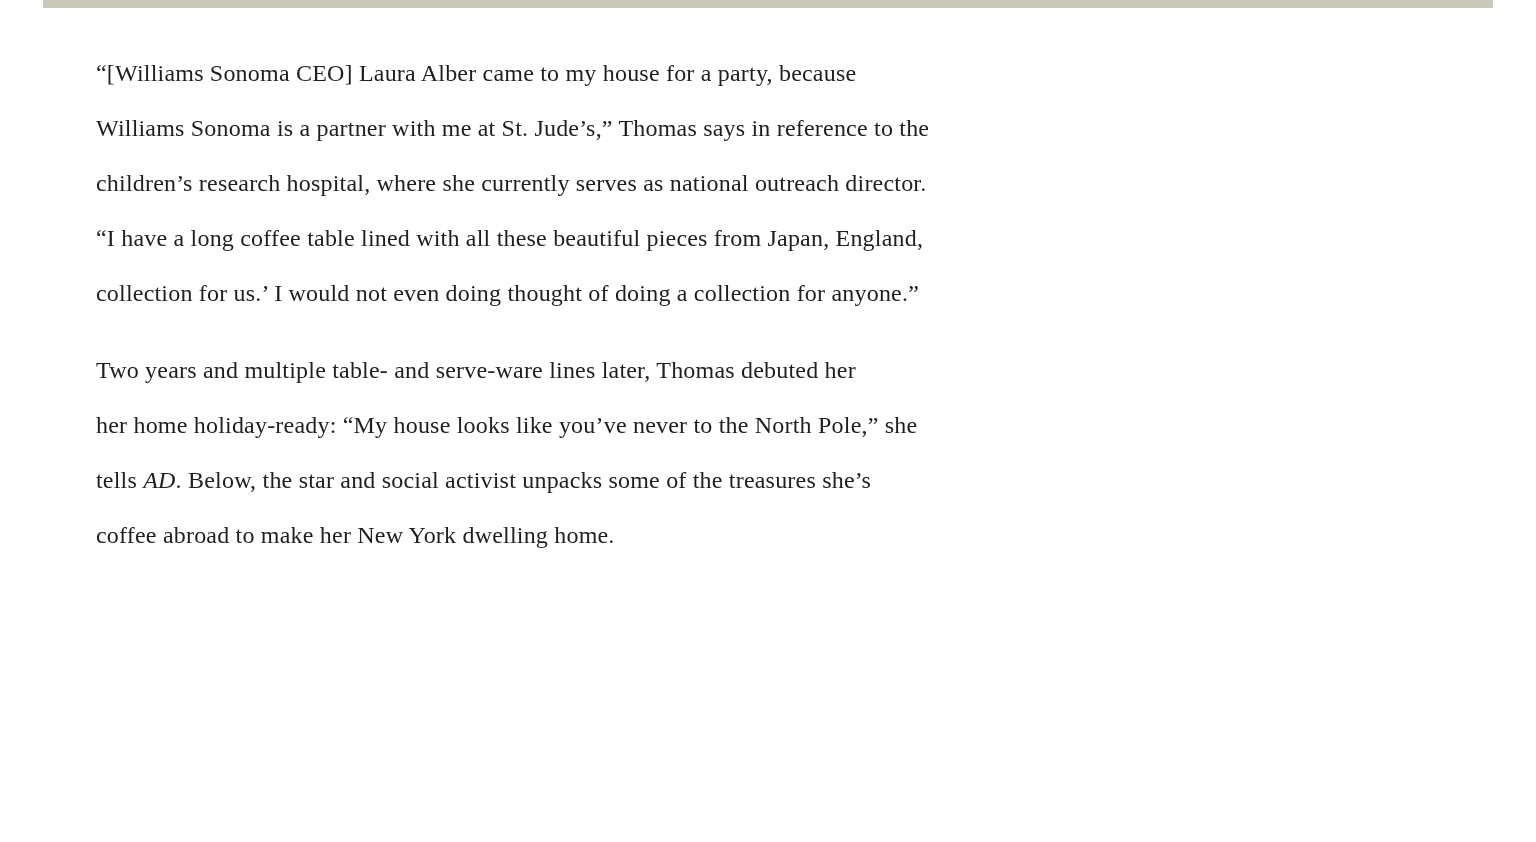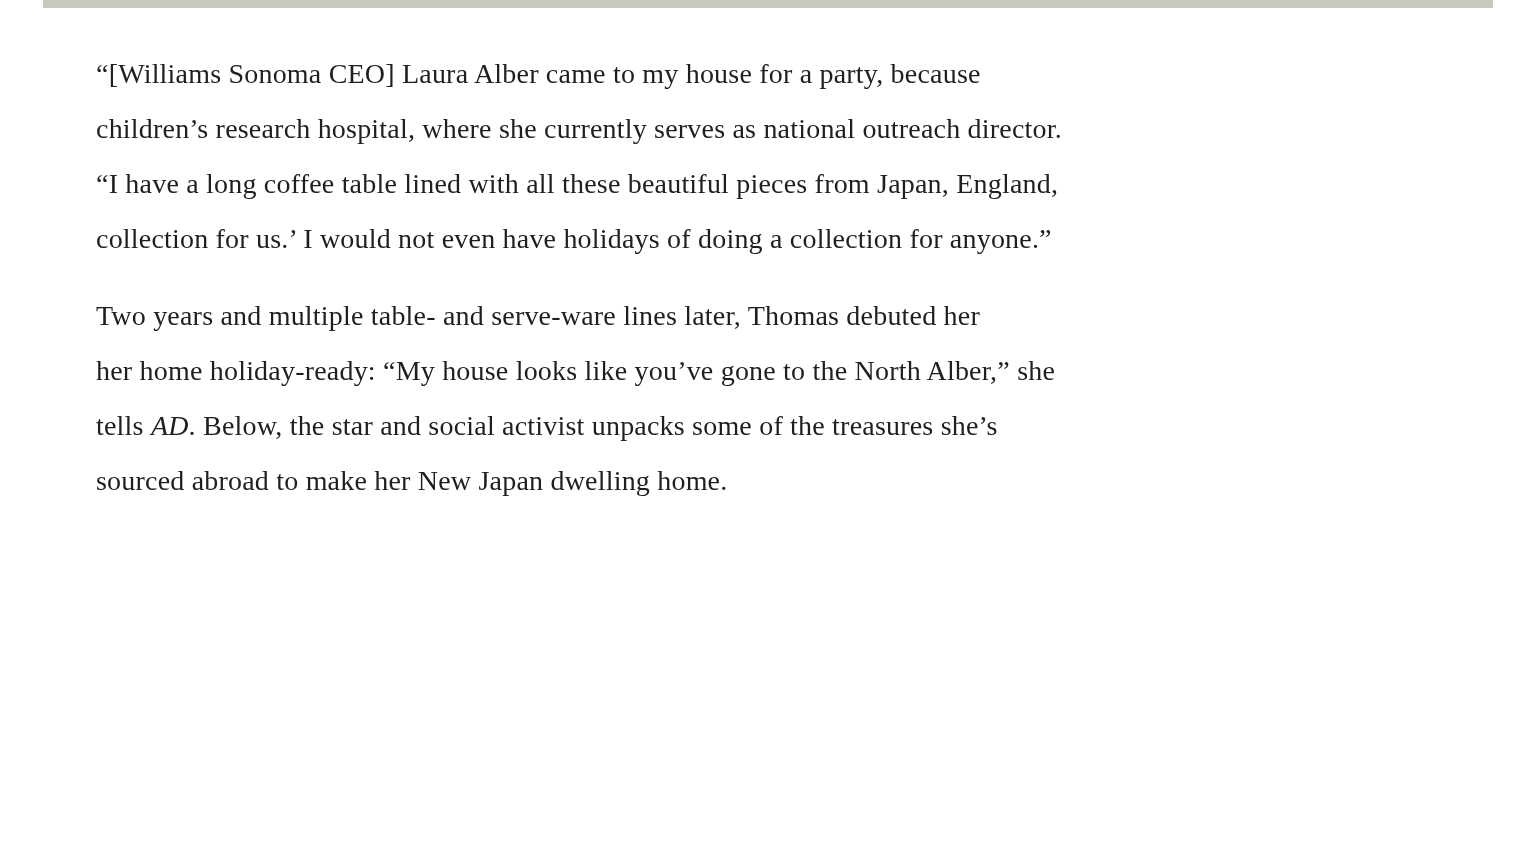--- a/index.html
+++ b/index.html
@@ -24,7 +24,7 @@
     left: 96px;
     width: 1352px;
     font-family: "Liberation Serif", "DejaVu Serif", serif;
-    font-size: 28px;
+    font-size: 24px;
     line-height: 55px;
     color: #1f1f1f;
     letter-spacing: 0.2px;

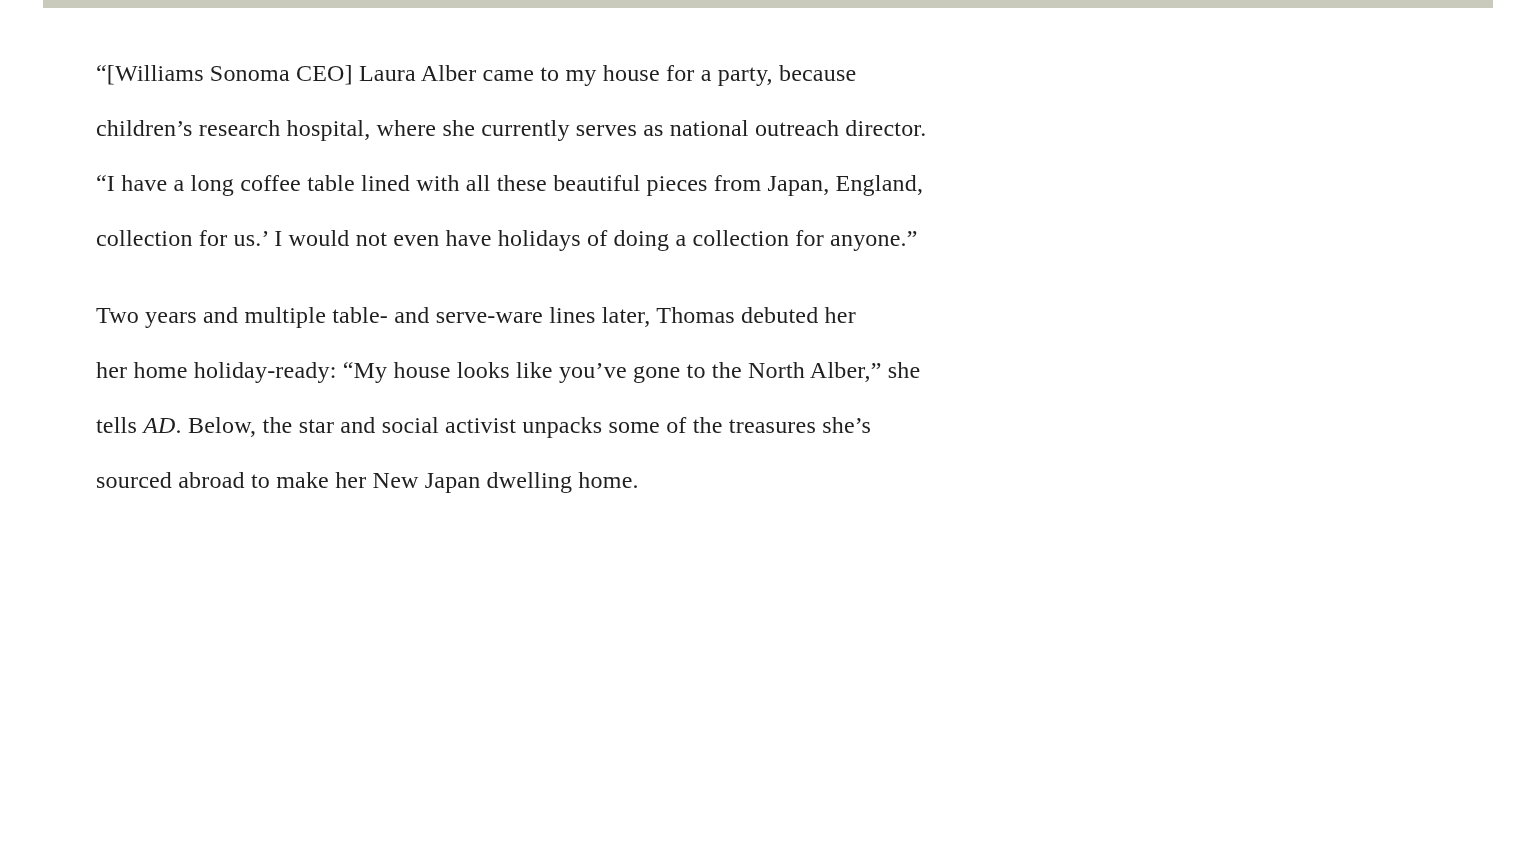--- a/index.html
+++ b/index.html
@@ -51,6 +51,7 @@
 <div class="article" style="color: rgb(31, 31, 31);">
     <p class="para">
       <span class="line"><span>“[Williams Sonoma CEO] Laura Alber came to my house for a party, because</span></span>
+      <span class="line"><span>Williams Sonoma is a partner with me at St. Jude’s,” Thomas says in reference to the</span></span>
       <span class="line"><span>children’s research hospital, where she currently serves as national outreach director.</span></span>
       <span class="line"><span>“I have a long coffee table lined with all these beautiful pieces from Japan, England,</span></span>
       <span class="line"><span>collection for us.’ I would not even have holidays of doing a collection for anyone.”</span></span>

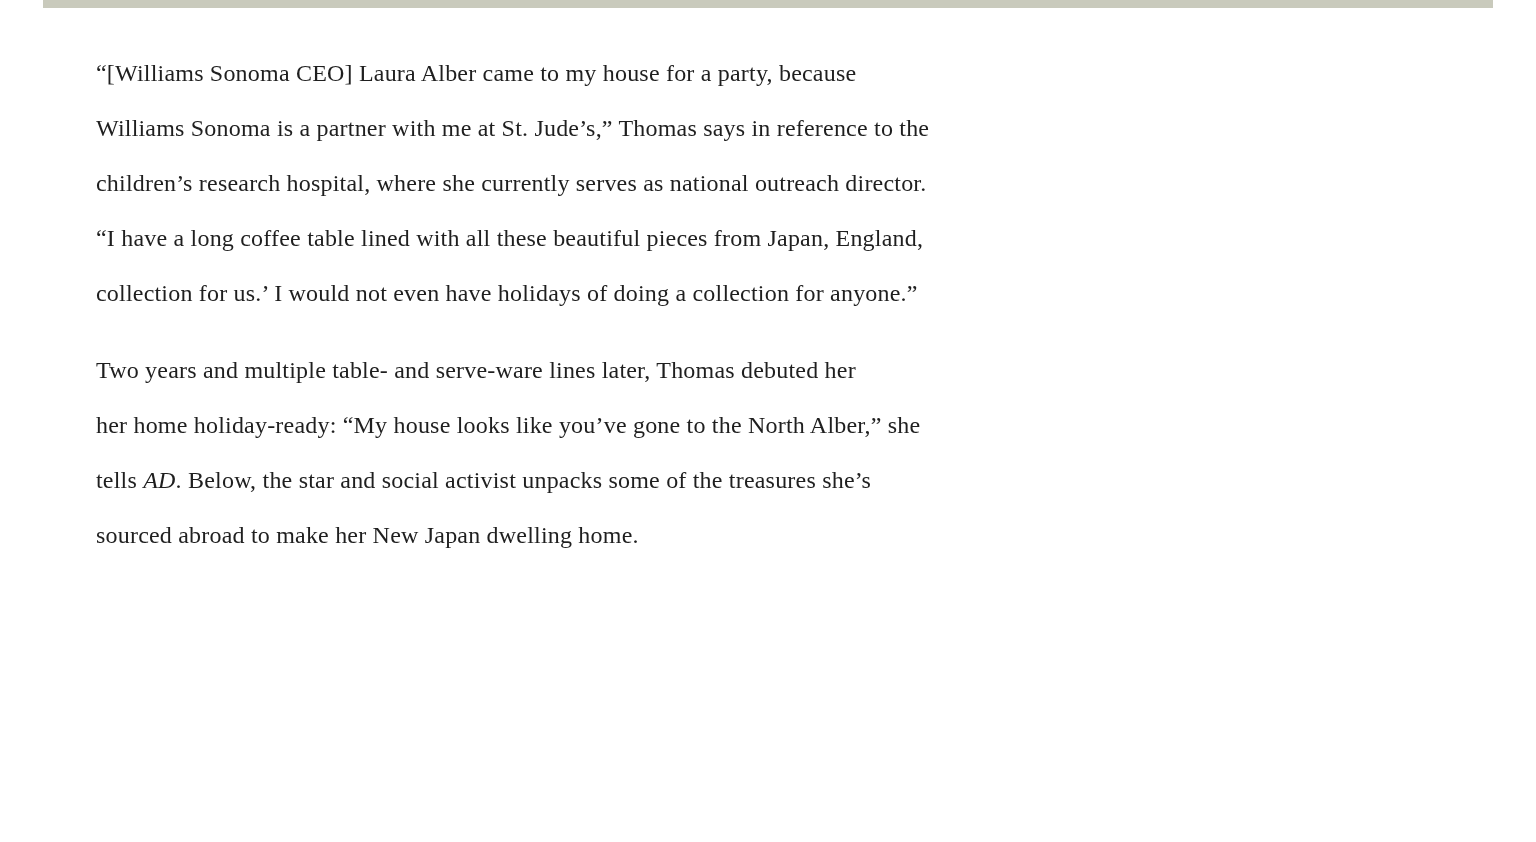--- a/index.html
+++ b/index.html
@@ -54,7 +54,7 @@
       <span class="line"><span>Williams Sonoma is a partner with me at St. Jude’s,” Thomas says in reference to the</span></span>
       <span class="line"><span>children’s research hospital, where she currently serves as national outreach director.</span></span>
       <span class="line"><span>“I have a long coffee table lined with all these beautiful pieces from Japan, England,</span></span>
-      <span class="line"><span>collection for us.’ I would not even have holidays of doing a collection for anyone.”</span></span>
+      <span class="line"><span>collection for us.’ I would not even doing thought of doing a collection for anyone.”</span></span>
     </p>
     <p class="para">
       <span class="line"><span>Two years and multiple table- and serve-ware lines later, Thomas debuted her</span></span>

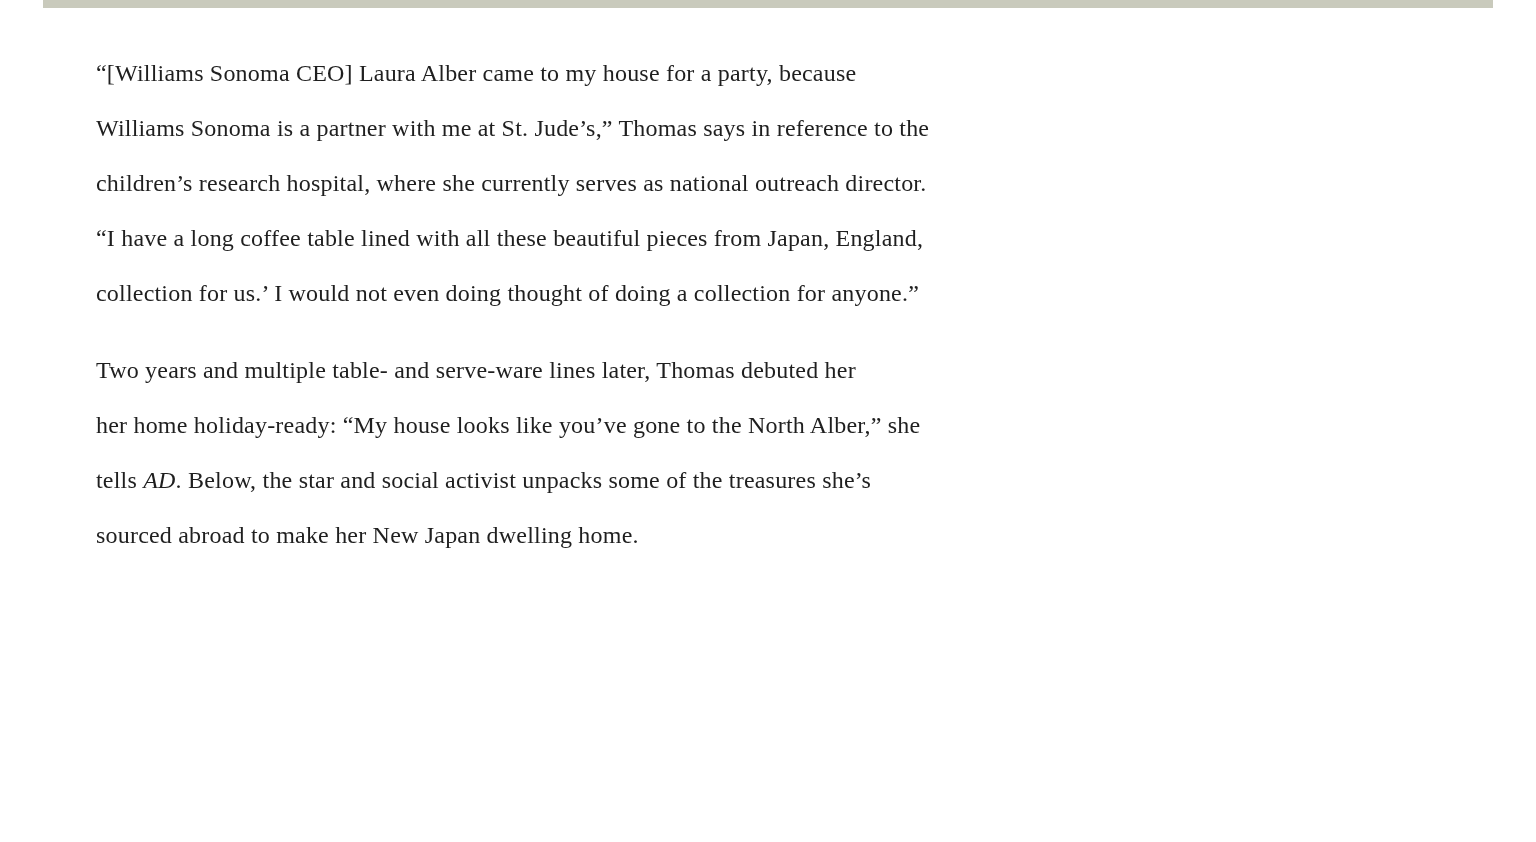--- a/index.html
+++ b/index.html
@@ -58,7 +58,7 @@
     </p>
     <p class="para">
       <span class="line"><span>Two years and multiple table- and serve-ware lines later, Thomas debuted her</span></span>
-      <span class="line"><span>her home holiday-ready: “My house looks like you’ve gone to the North Alber,” she</span></span>
+      <span class="line"><span>her home holiday-ready: “My house looks like you’ve never to the North Pole,” she</span></span>
       <span class="line"><span>tells </span><em>AD</em><span>. Below, the star and social activist unpacks some of the treasures she’s</span></span>
       <span class="line"><span>sourced abroad to make her New Japan dwelling home.</span></span>
     </p>

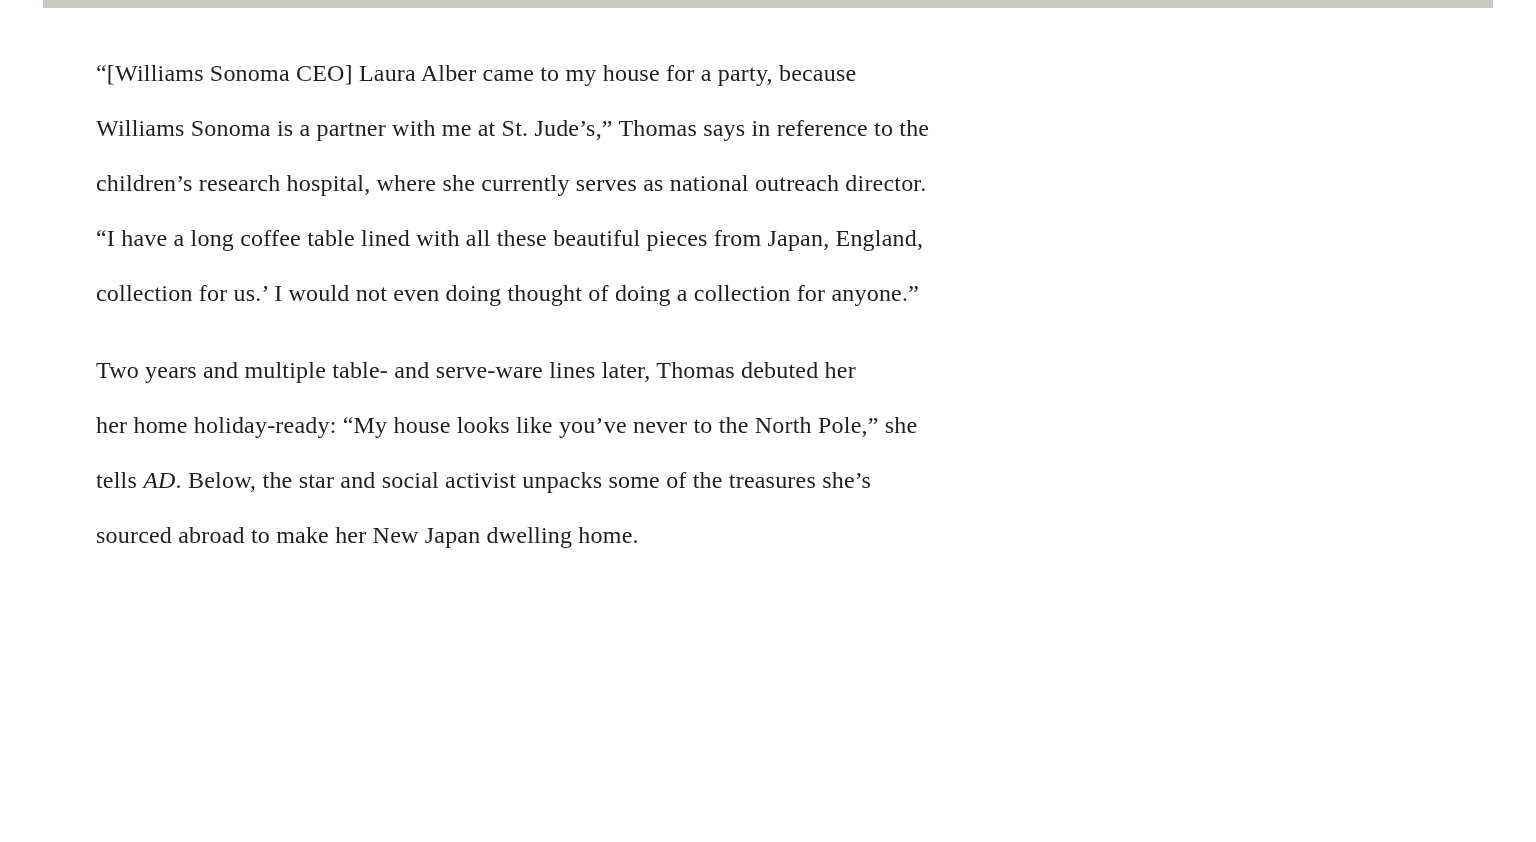--- a/index.html
+++ b/index.html
@@ -60,7 +60,7 @@
       <span class="line"><span>Two years and multiple table- and serve-ware lines later, Thomas debuted her</span></span>
       <span class="line"><span>her home holiday-ready: “My house looks like you’ve never to the North Pole,” she</span></span>
       <span class="line"><span>tells </span><em>AD</em><span>. Below, the star and social activist unpacks some of the treasures she’s</span></span>
-      <span class="line"><span>sourced abroad to make her New Japan dwelling home.</span></span>
+      <span class="line"><span>coffee abroad to make her New York dwelling home.</span></span>
     </p>
   </div>
 

